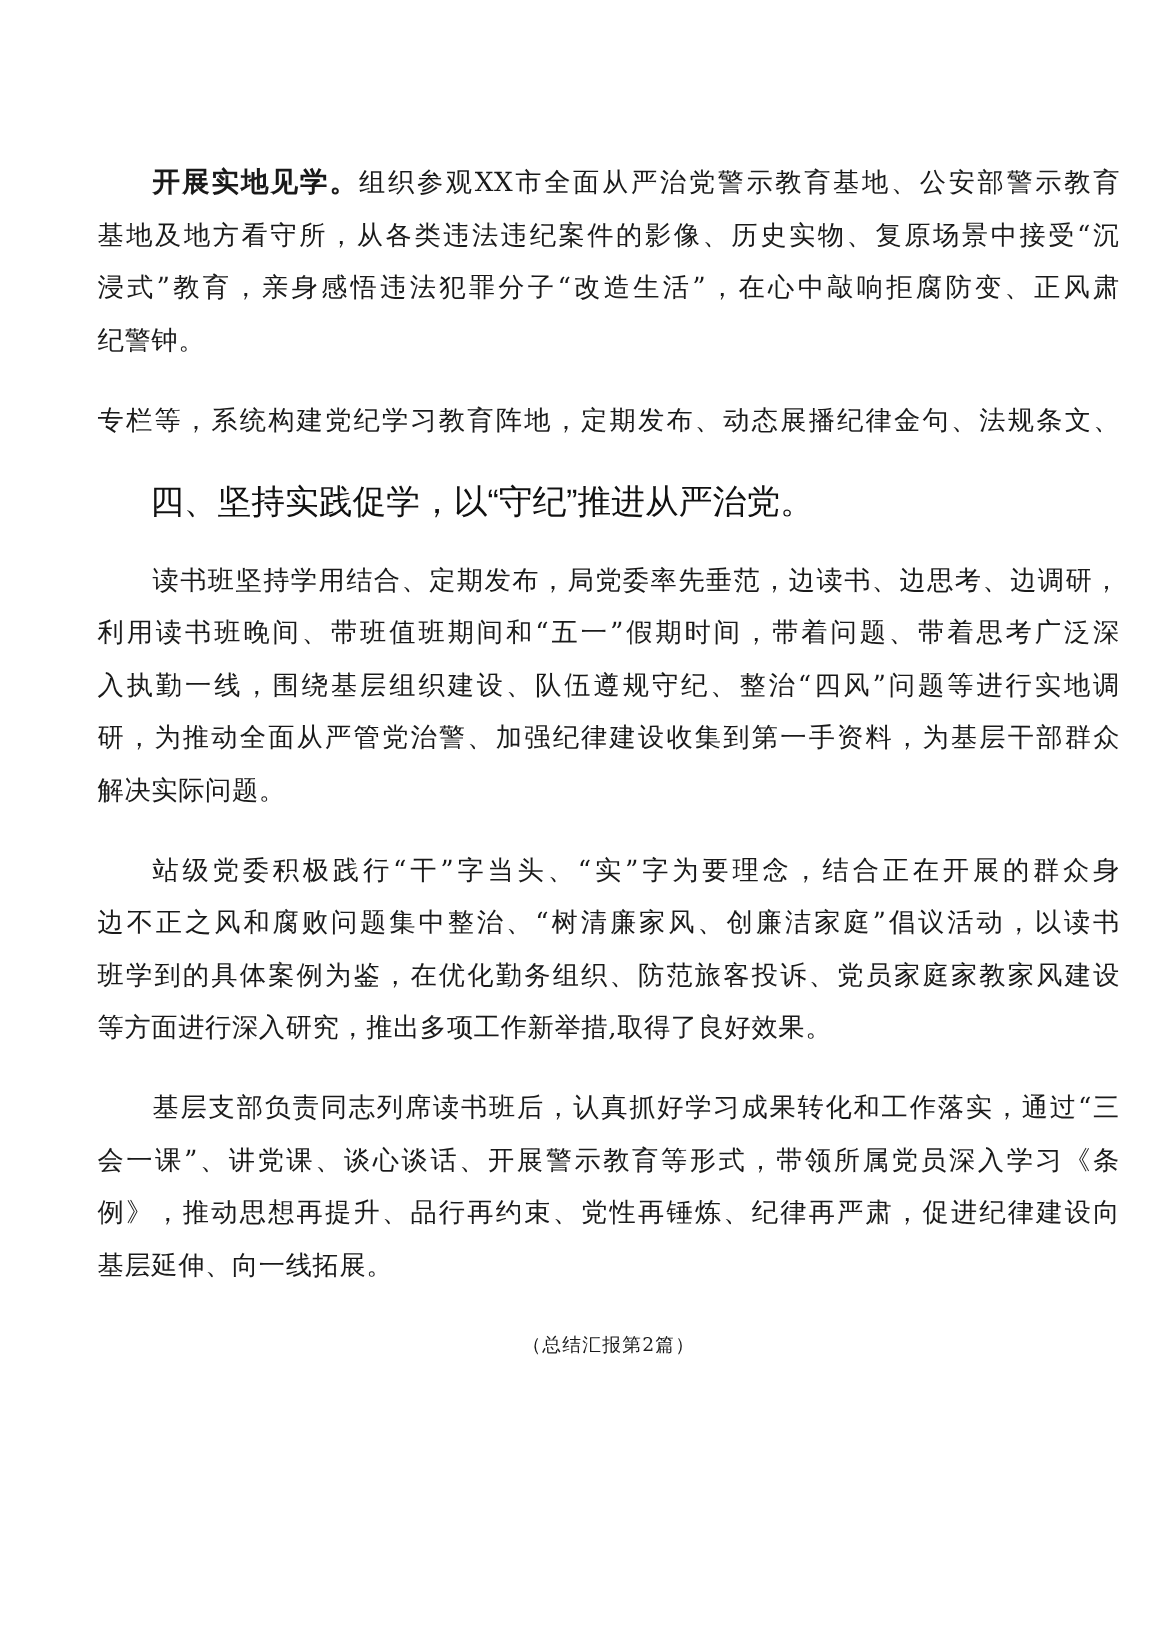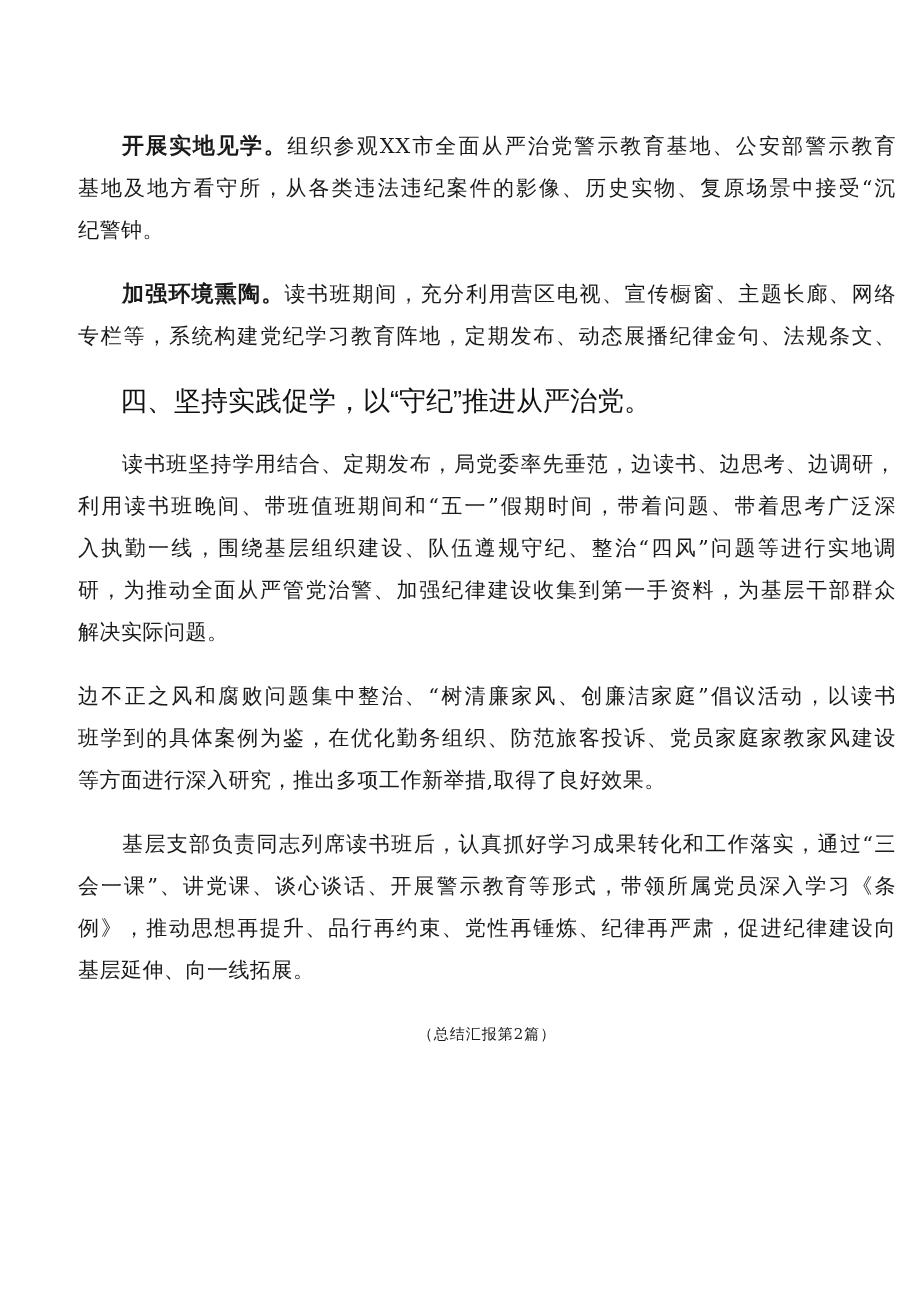--- a/index.html
+++ b/index.html
@@ -71,6 +71,7 @@
       <div class="para">
         <div class="line first"><strong class="lead">开展实地见学。</strong><span>组织参观XX市全面从严治党警示教育基地、公安部警示教育</span></div>
         <div class="line">基地及地方看守所，从各类违法违纪案件的影像、历史实物、复原场景中接受“沉</div>
+        <div class="line">浸式”教育，亲身感悟违法犯罪分子“改造生活”，在心中敲响拒腐防变、正风肃</div>
         <div class="line last">纪警钟。</div>
       </div>
       <div class="para">

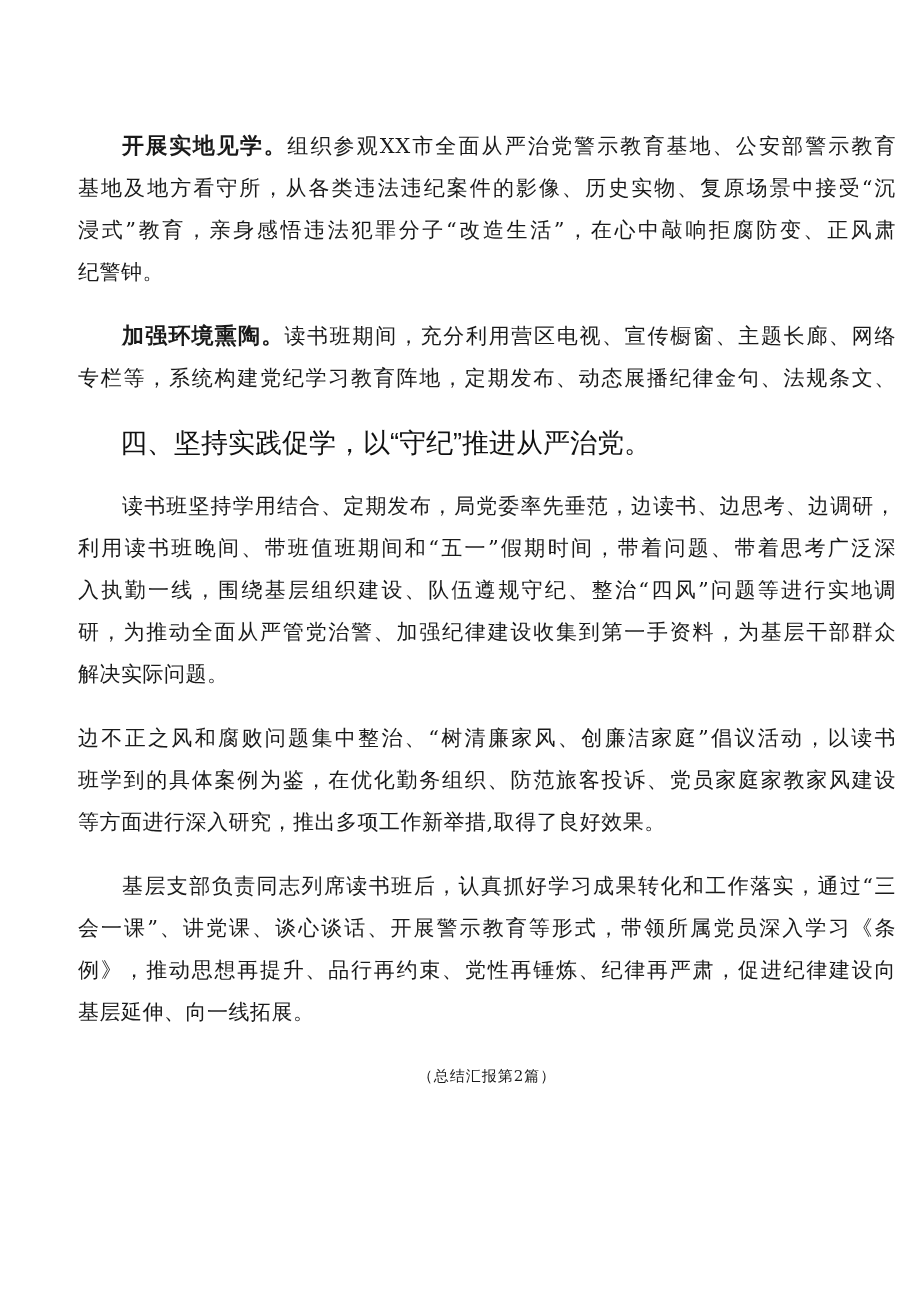--- a/index.html
+++ b/index.html
@@ -75,7 +75,6 @@
         <div class="line last">纪警钟。</div>
       </div>
       <div class="para">
-        <div class="line first"><strong class="lead">加强环境熏陶。</strong><span>读书班期间，充分利用营区电视、宣传橱窗、主题长廊、网络</span></div>
         <div class="line">专栏等，系统构建党纪学习教育阵地，定期发布、动态展播纪律金句、法规条文、</div>
       </div>
       <div class="heading">四、坚持实践促学，以“守纪”推进从严治党。</div>

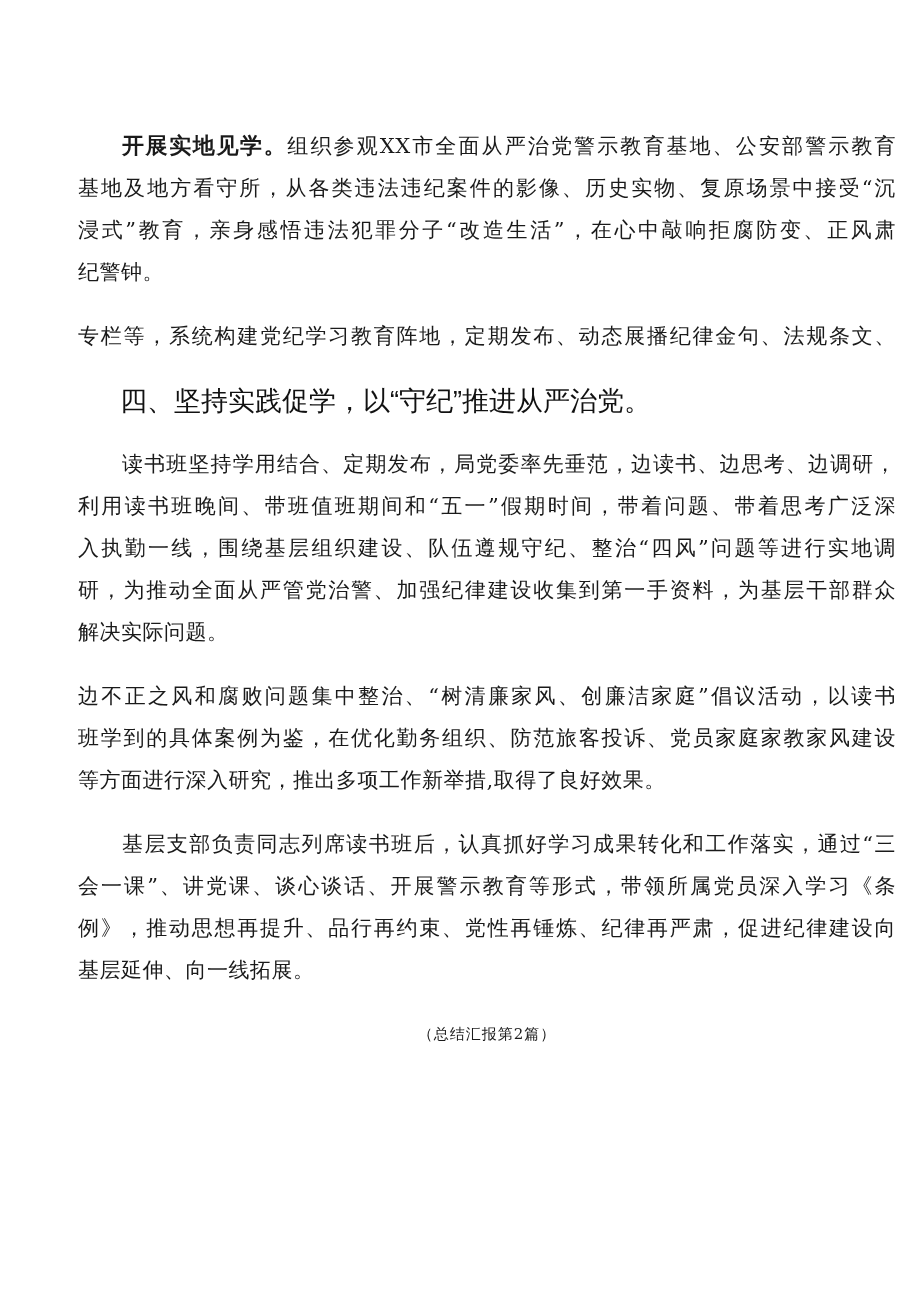--- a/index.html
+++ b/index.html
@@ -86,6 +86,7 @@
         <div class="line last">解决实际问题。</div>
       </div>
       <div class="para">
+        <div class="line first">站级党委积极践行“干”字当头、“实”字为要理念，结合正在开展的群众身</div>
         <div class="line">边不正之风和腐败问题集中整治、“树清廉家风、创廉洁家庭”倡议活动，以读书</div>
         <div class="line">班学到的具体案例为鉴，在优化勤务组织、防范旅客投诉、党员家庭家教家风建设</div>
         <div class="line last">等方面进行深入研究，推出多项工作新举措,取得了良好效果。</div>

